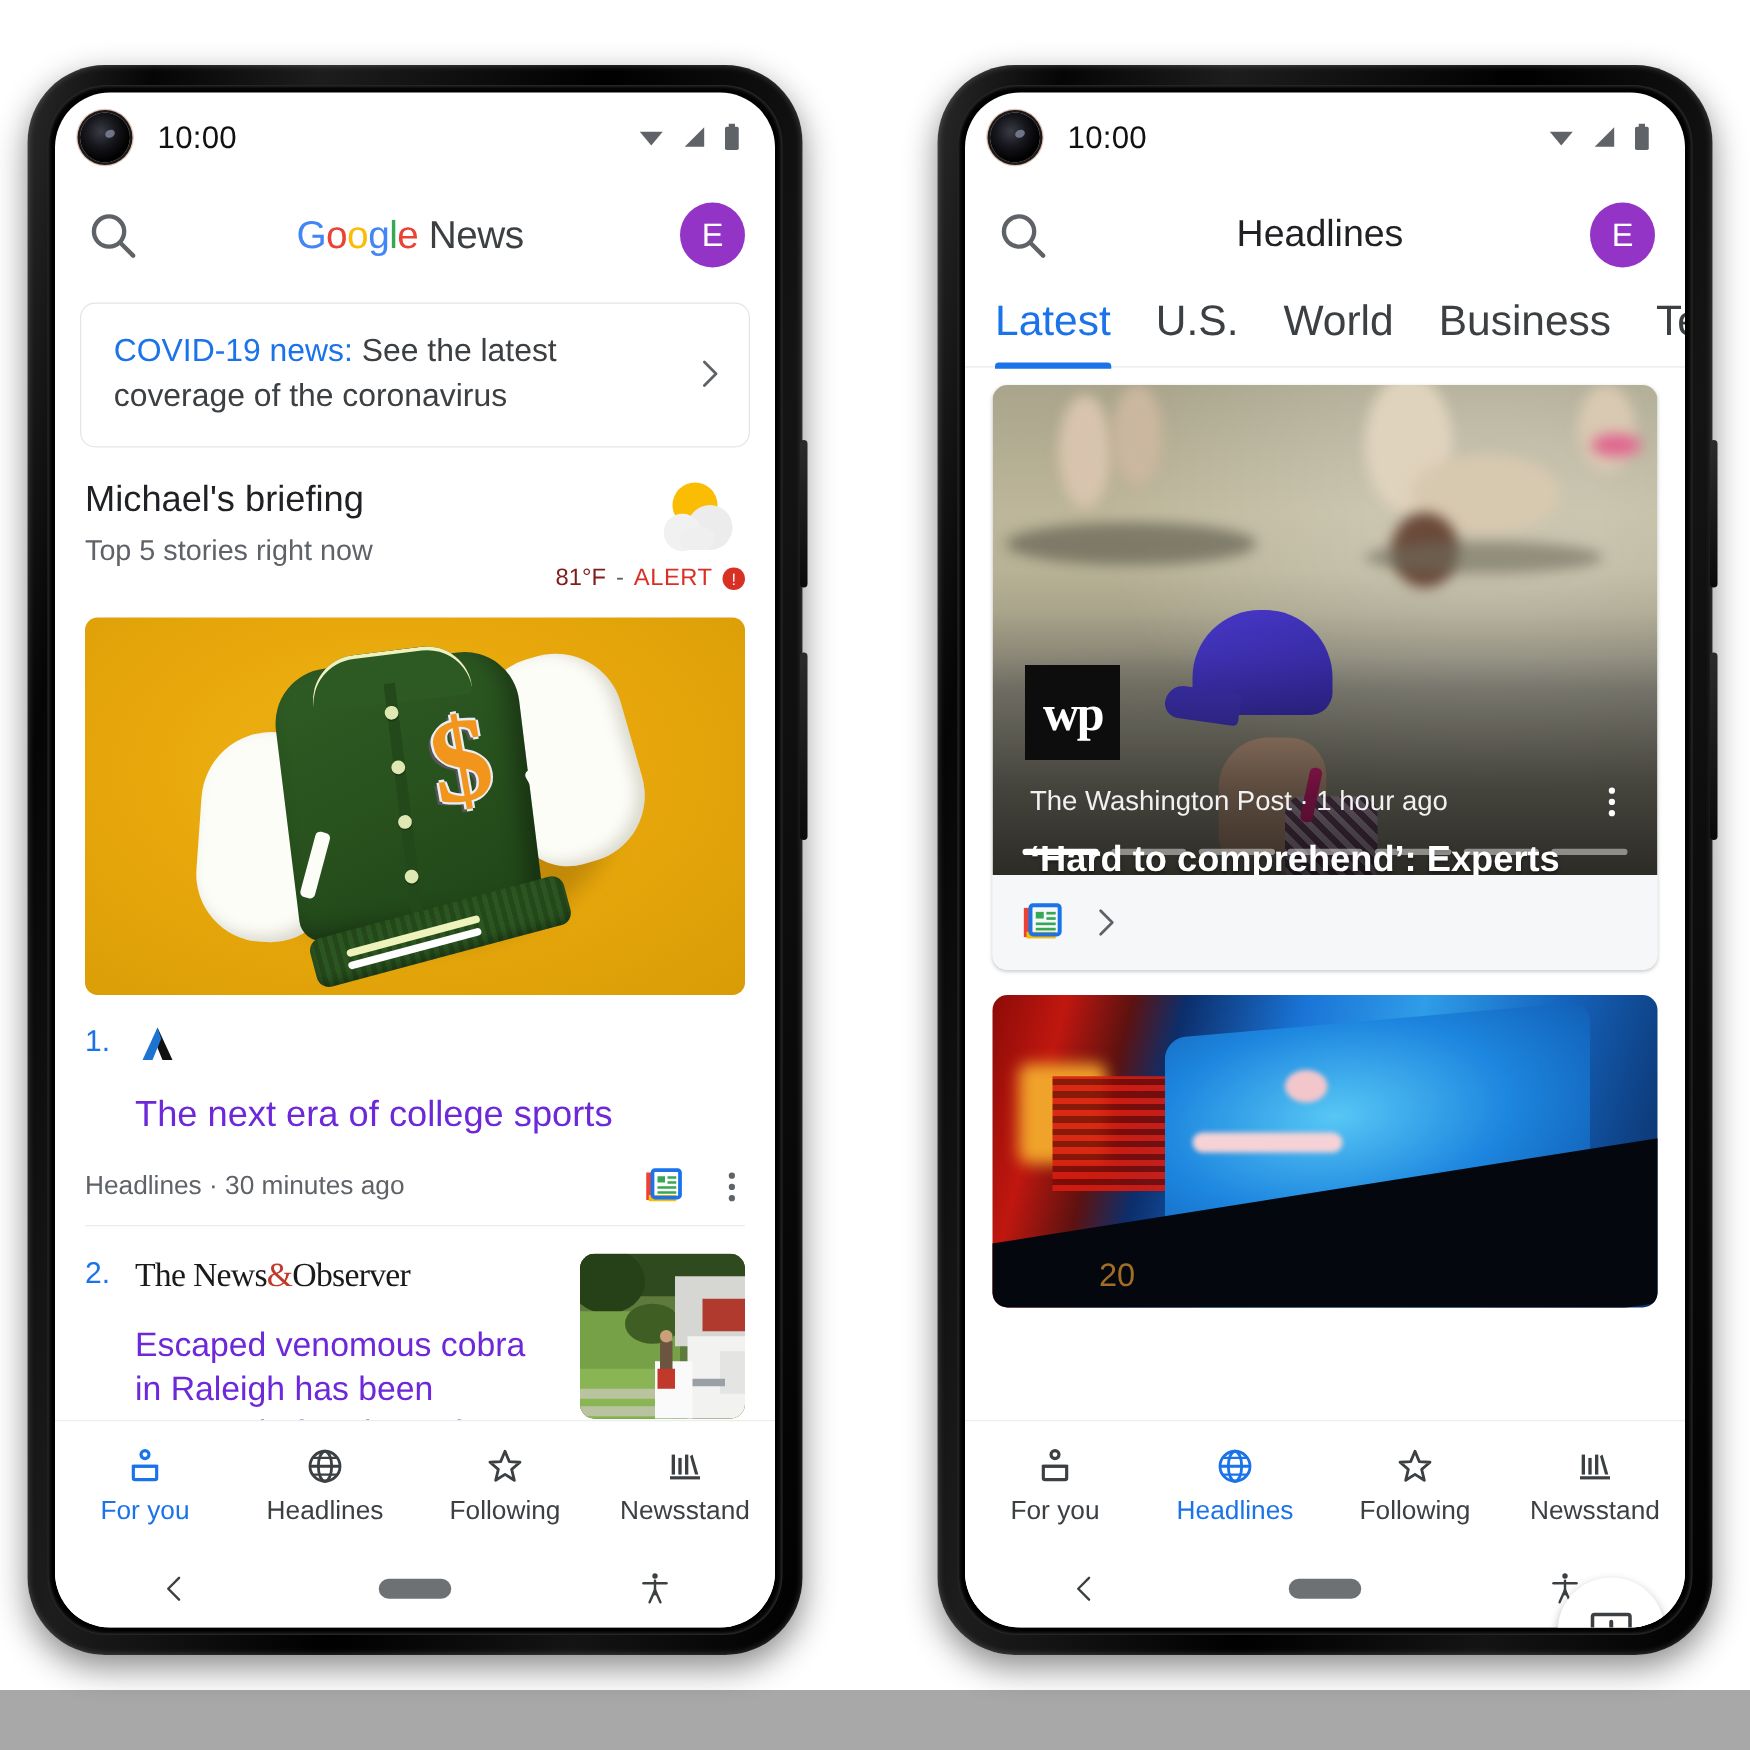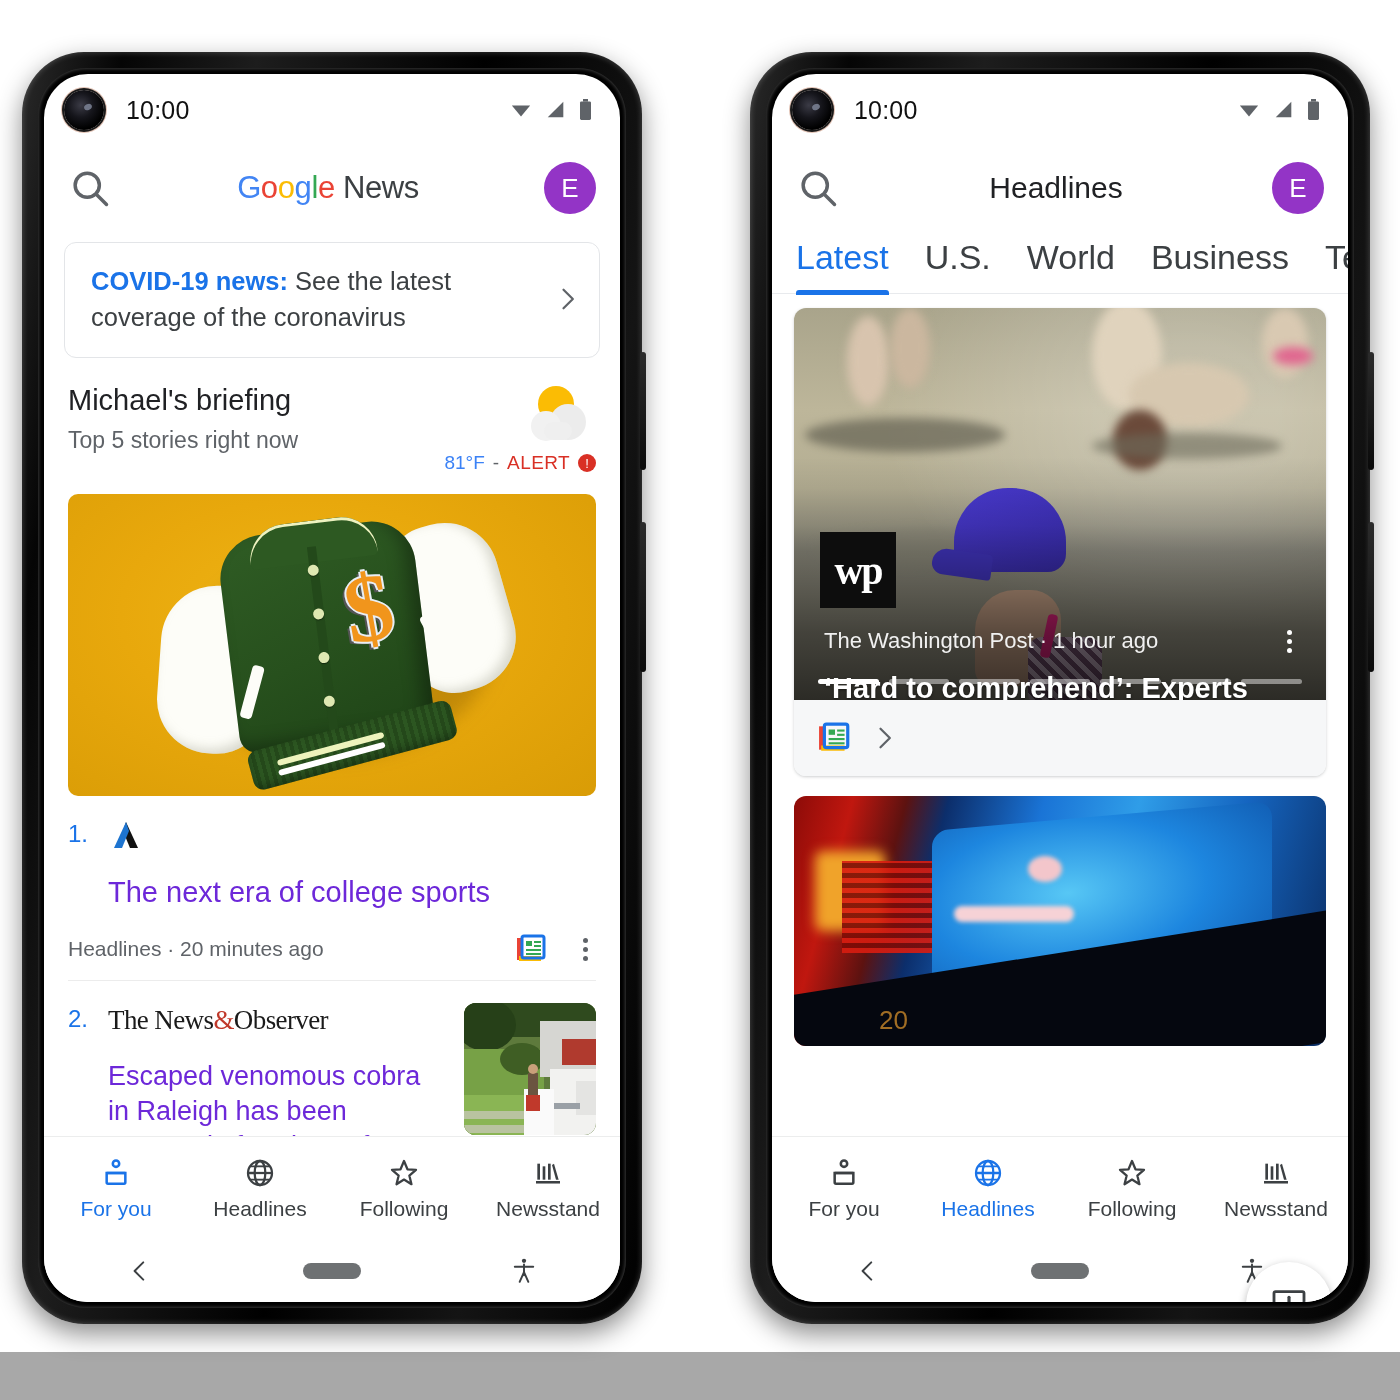--- a/index.html
+++ b/index.html
@@ -64,7 +64,7 @@
     padding: 20px 18px 22px 26px; display: flex; align-items: center; gap: 10px;
   }
   .covid-text { font-size: 25.5px; line-height: 1.42; color: #3c4043; flex: 1; }
-  .covid-text b { color: #1a73e8; font-weight: 700; }
+  .covid-text b { color: #1a73e8; font-weight: 400; }
 
   
   .briefing { padding: 26px 24px 6px 24px; display: flex; }

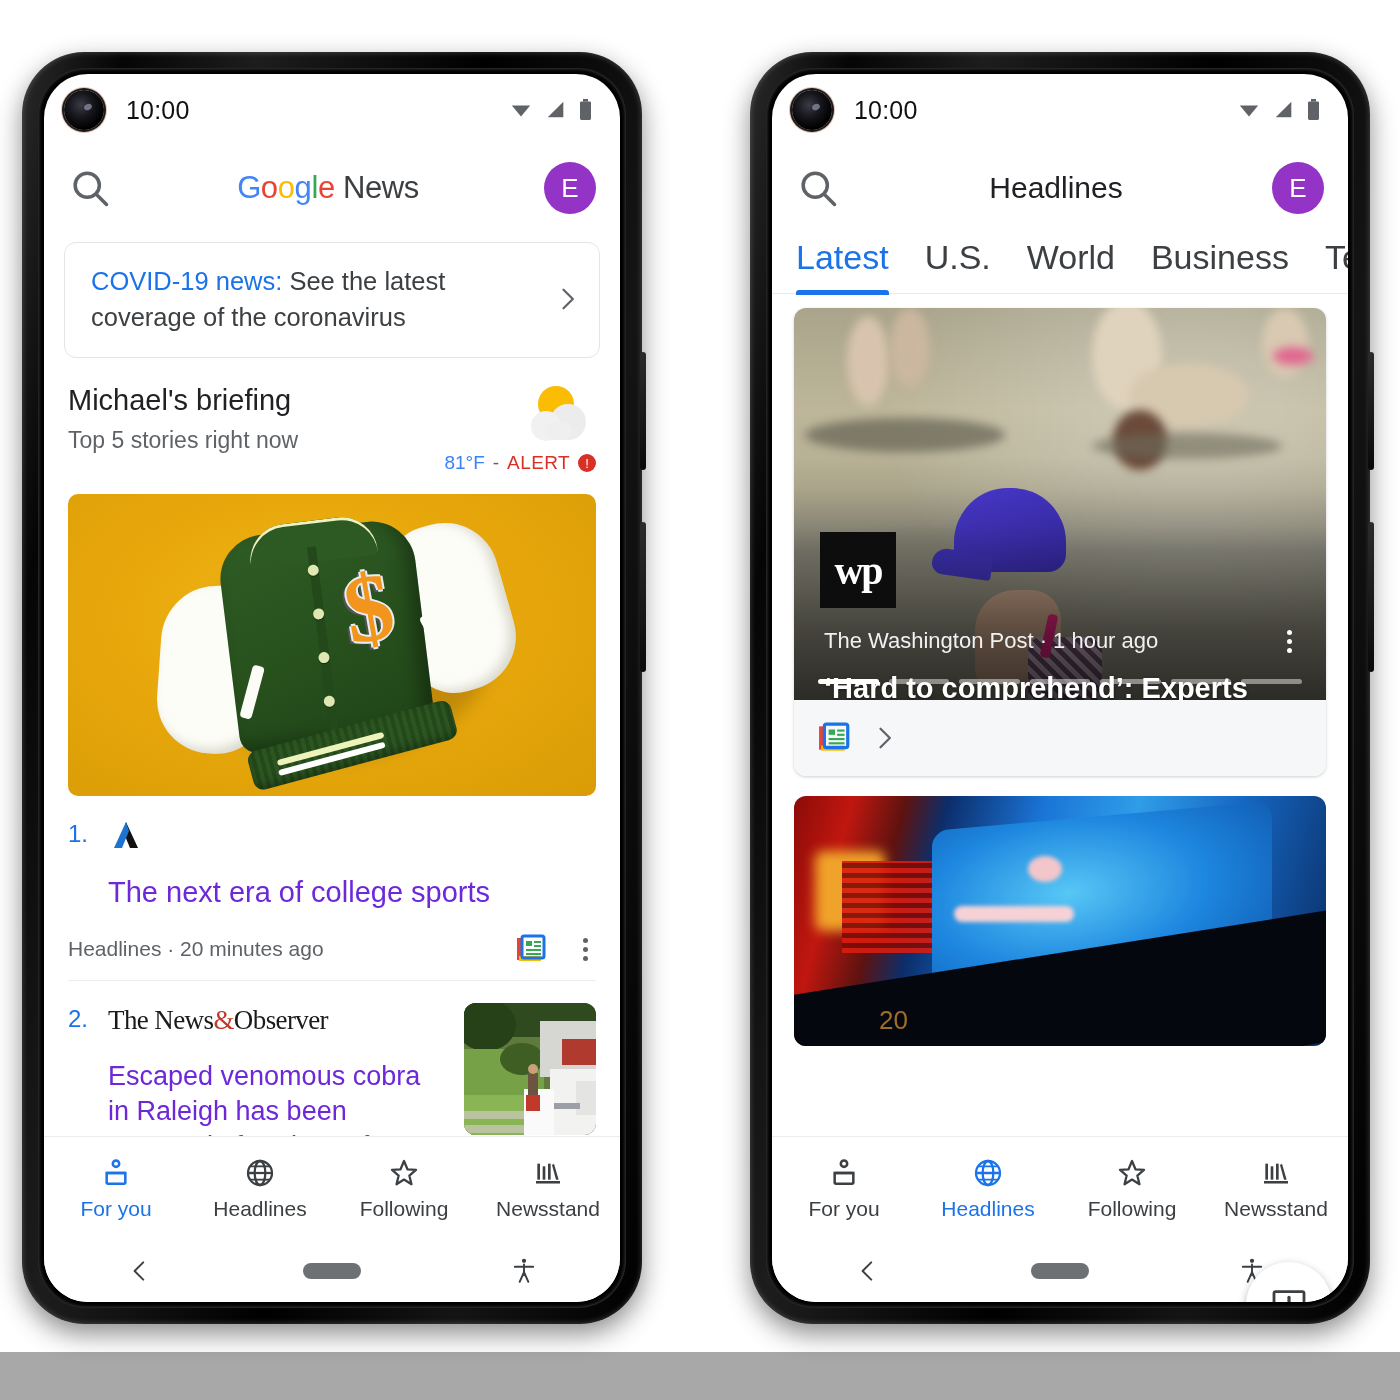--- a/index.html
+++ b/index.html
@@ -73,7 +73,7 @@
   .briefing-sub { font-size: 23px; color: #5f6368; margin-top: 10px; }
   .weather { width: 160px; display: flex; flex-direction: column; align-items: flex-end; }
   .wx-row { display: flex; align-items: center; gap: 8px; margin-top: 6px; font-size: 19px; }
-  .wx-temp { color: #3b82f6; text-align: right; }
+  .wx-temp { color: #7f1d1d; text-align: right; }
   .wx-dash { color: #5f6368; }
   .wx-alert { color: #d93025; letter-spacing: .4px; }
   .wx-bang { width: 18px; height: 18px; border-radius: 50%; background: #d93025; color: #fff; font-size: 13px; display: flex; align-items: center; justify-content: center; line-height: 1; }

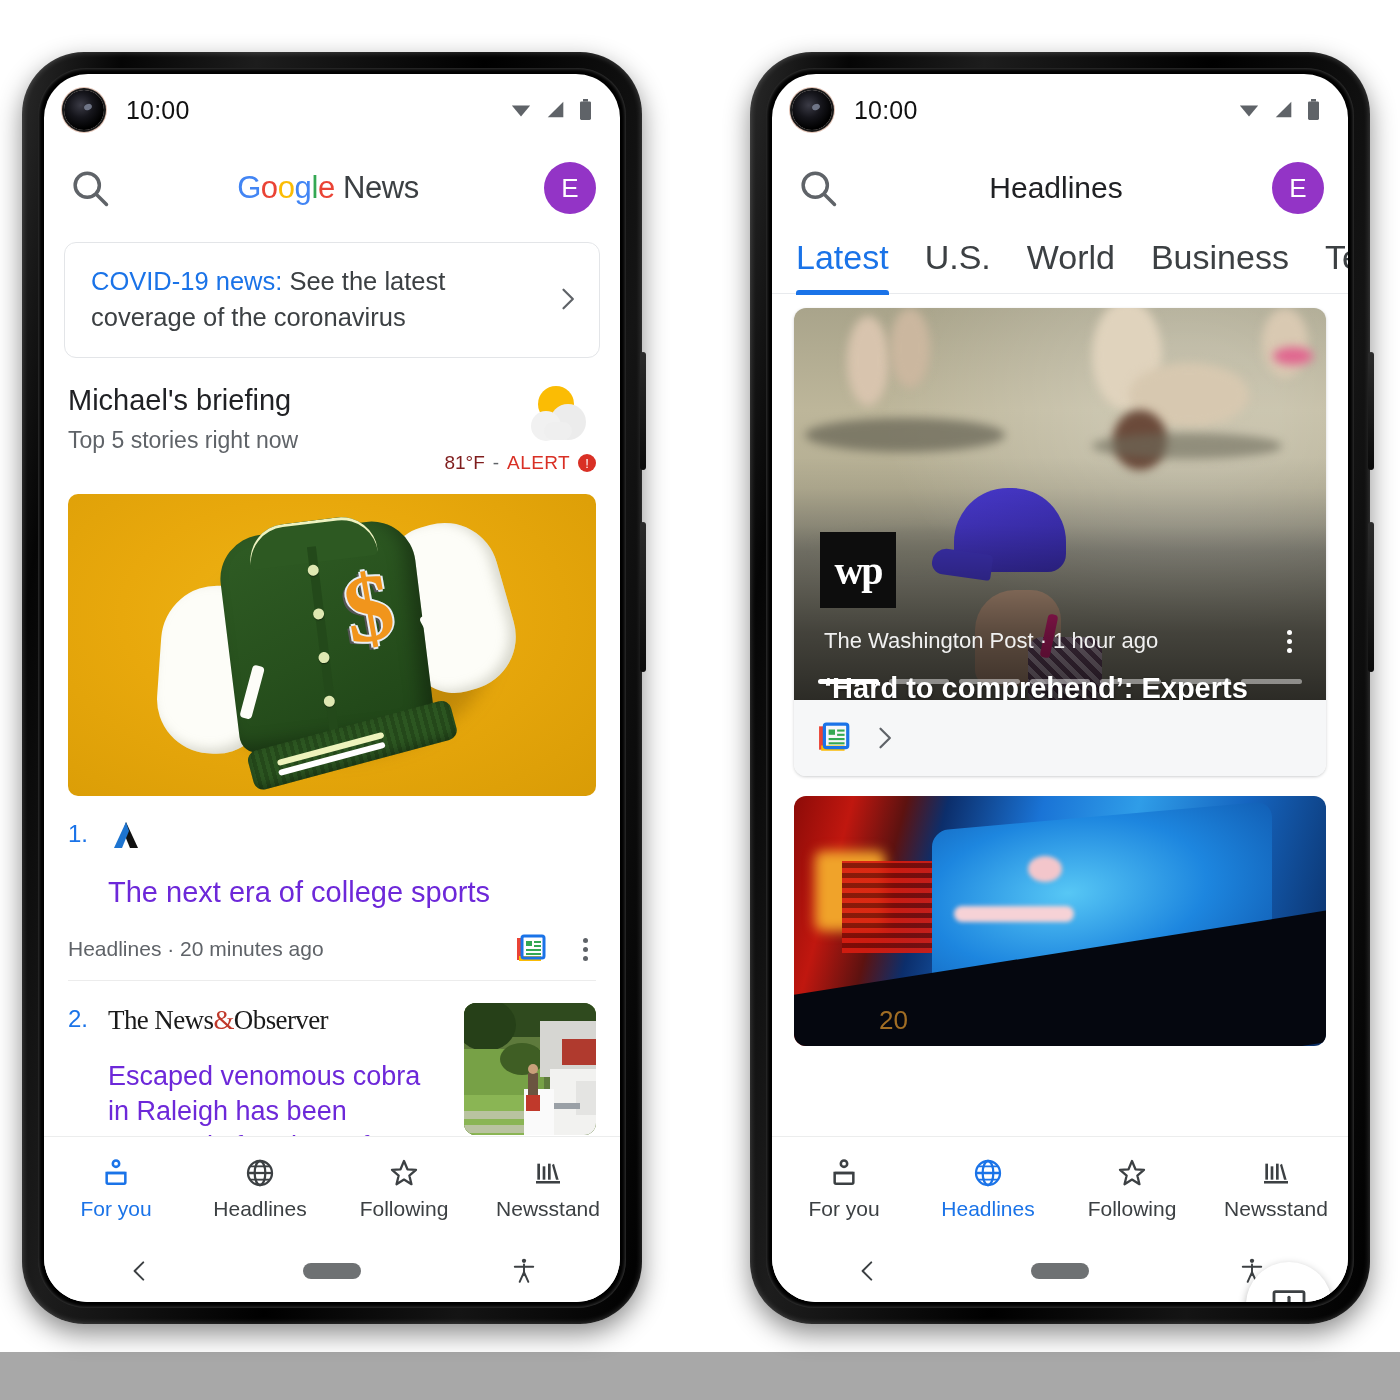--- a/index.html
+++ b/index.html
@@ -266,7 +266,7 @@
             </div>
           </div>
           <div class="meta-row">
-            <div class="meta-text">Headlines · 20 minutes ago</div>
+            <div class="meta-text">Headlines · 30 minutes ago</div>
             <div class="meta-icons">
               <svg width="32" height="30" viewBox="0 0 32 30">
                 <rect x="1" y="4" width="5" height="22" fill="#ea4335"></rect>

